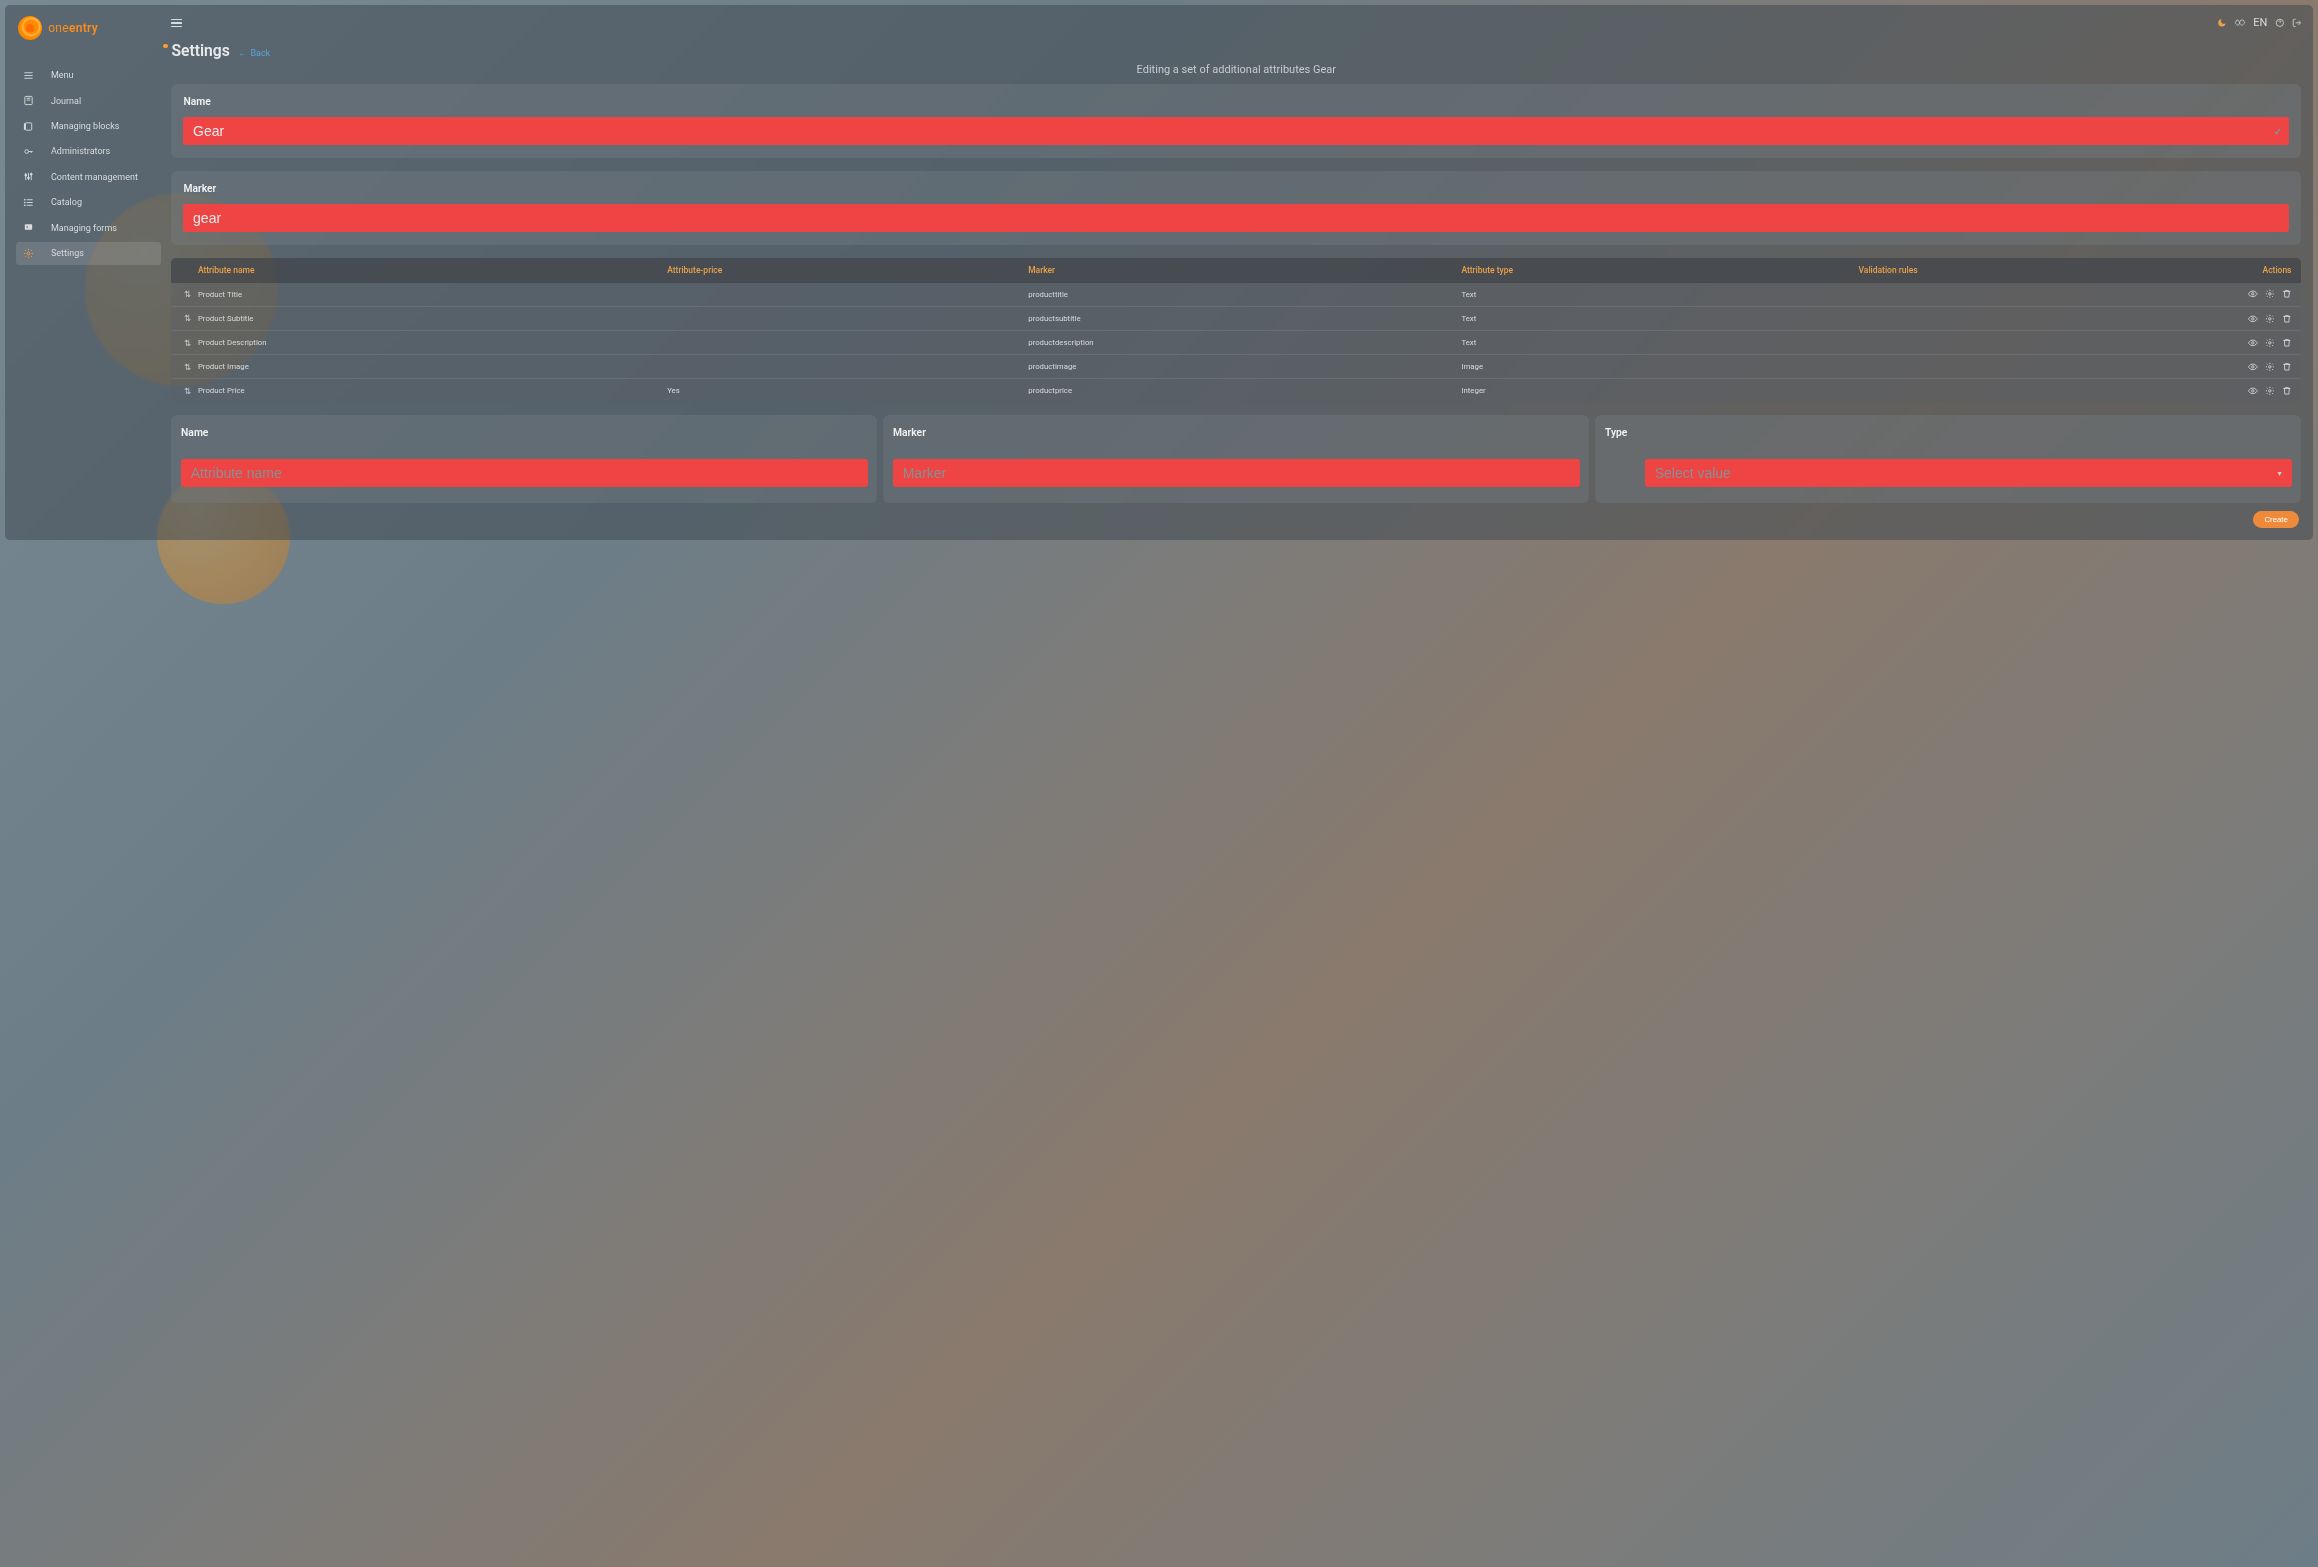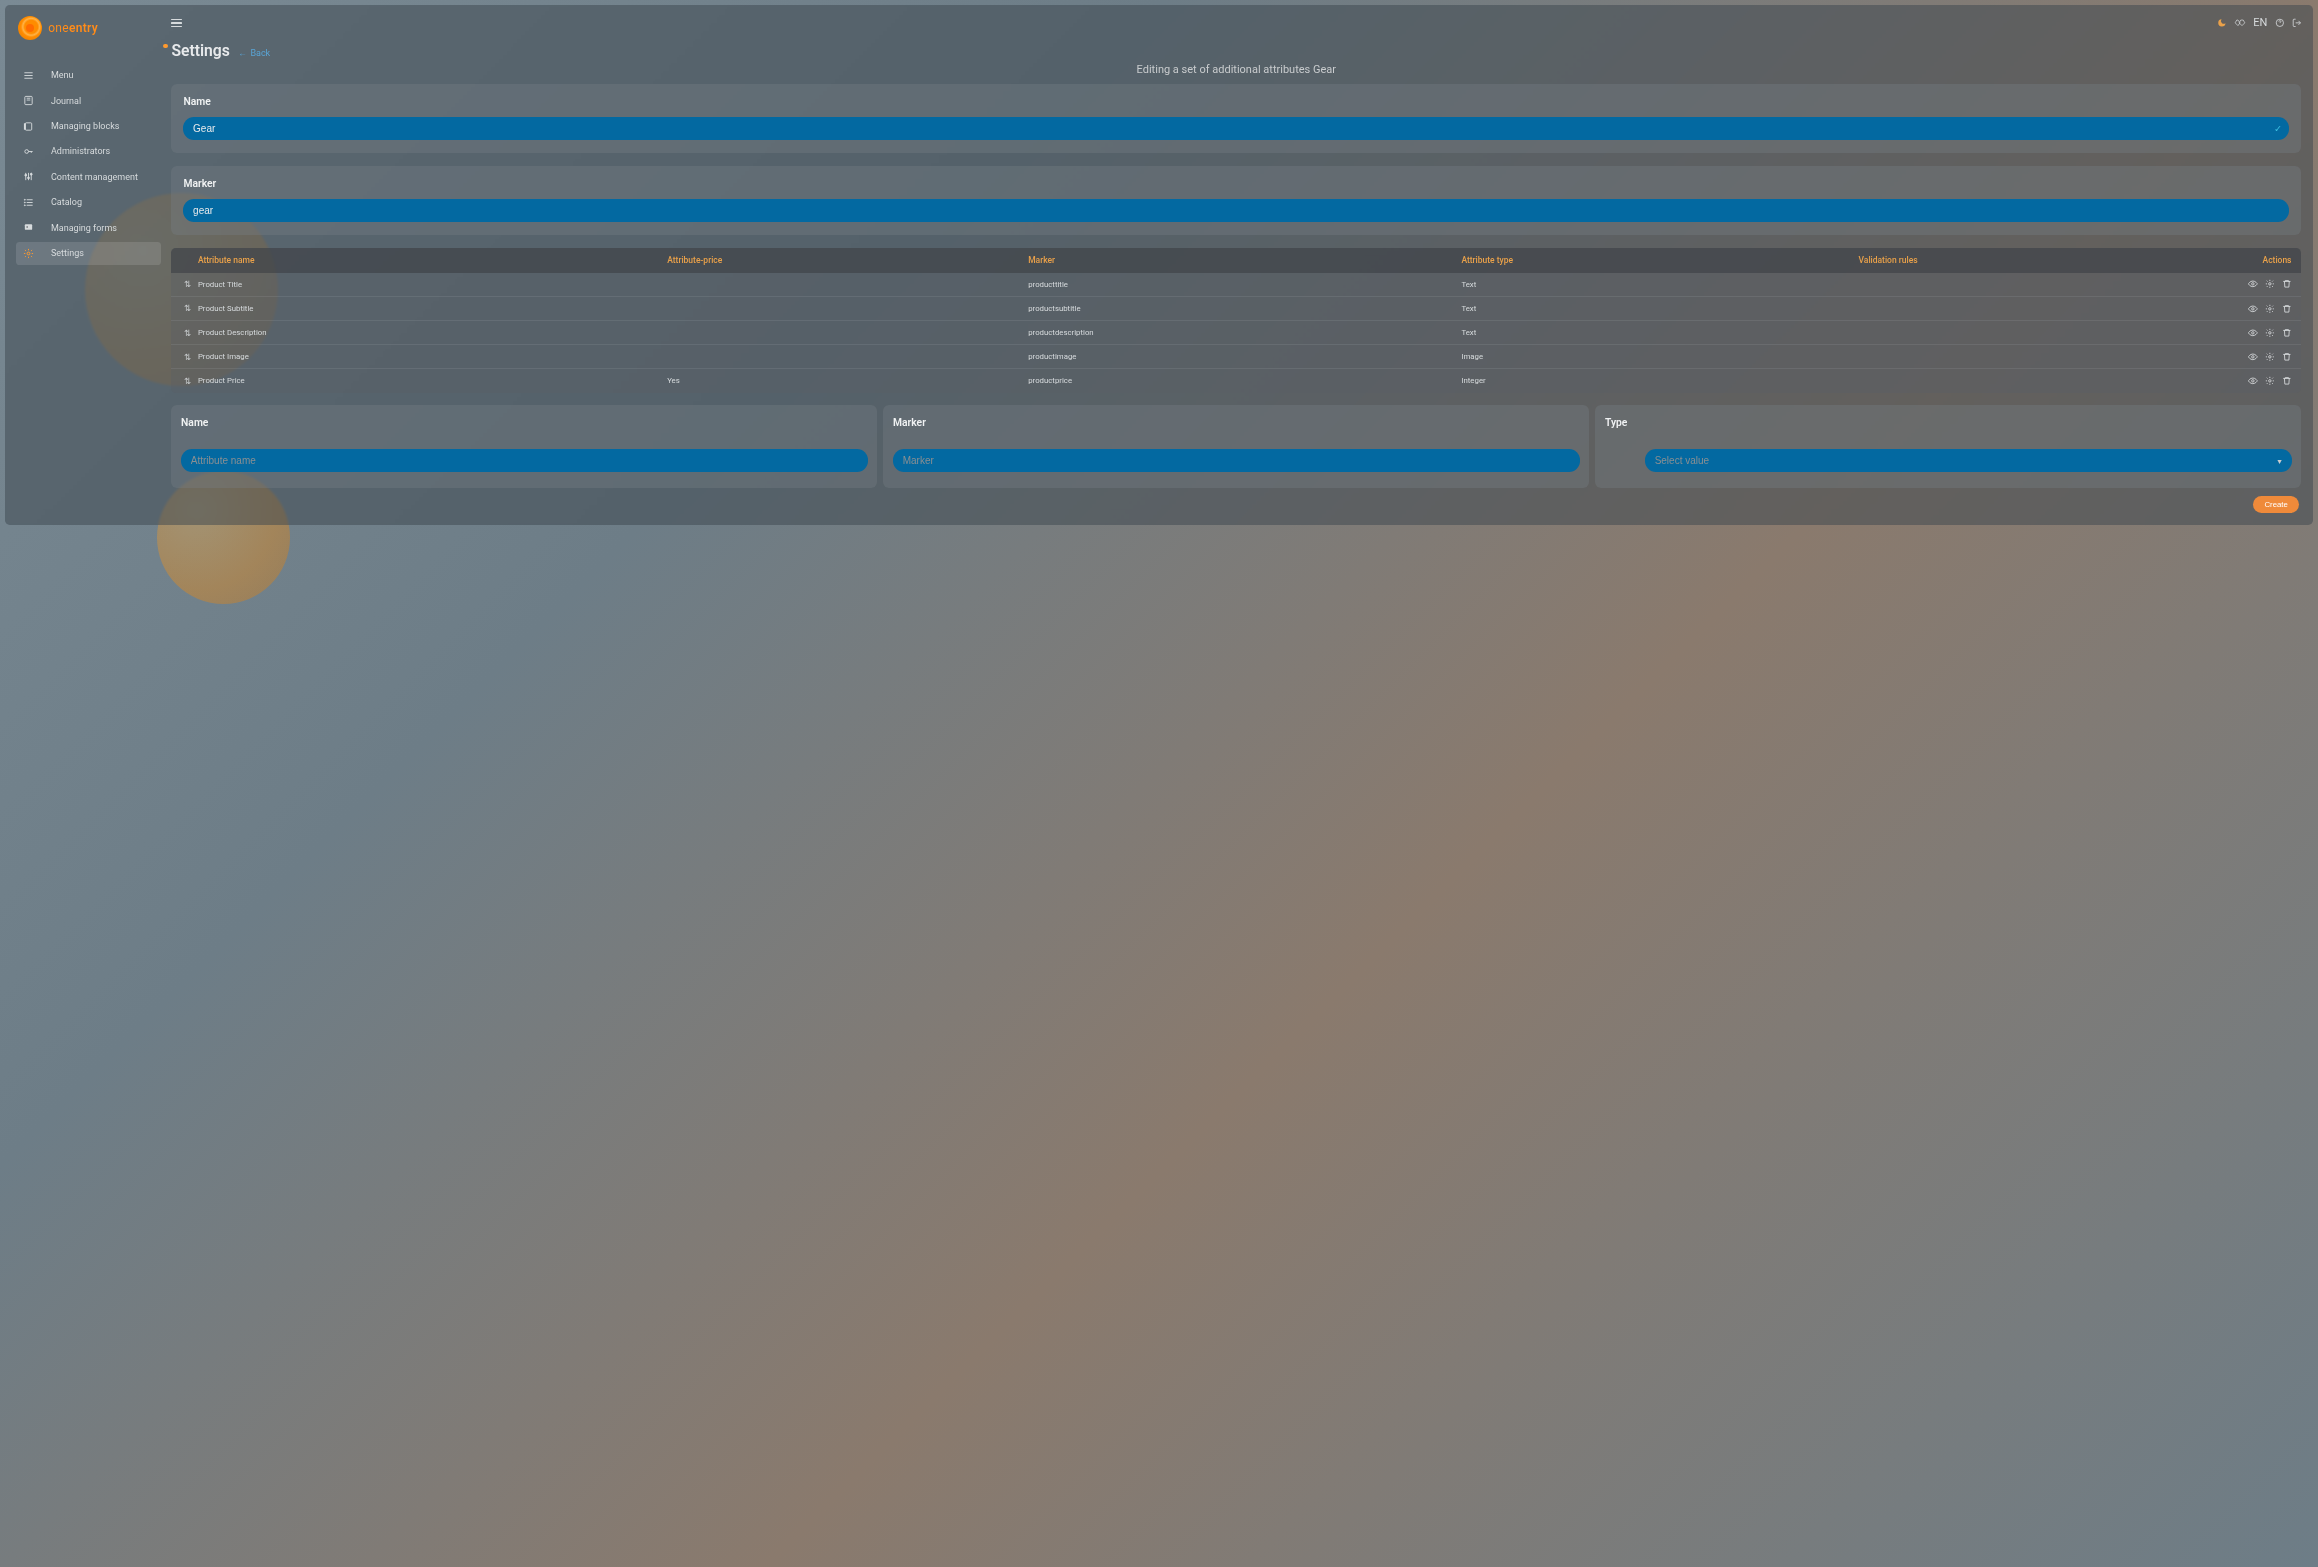--- a/index.html
+++ b/index.html
@@ -85,8 +85,8 @@
   .panel-label { color: #f0f2f3; font-size: 10.3px; font-weight: 600; margin-bottom: 8.5px; }
   .field-wrap { position: relative; }
   .text-field {
-    width: 100%; background: #0369a1; border: none; border-radius: 11px;
-    padding: 6px 23px 6px 9.7px; color: #e8eaec; font-size: 10px;
+    width: 100%; background: #ef4444; border: none; border-radius: 3px;
+    padding: 6px 23px 6px 9.7px; color: #e8eaec; font-size: 14px;
   }
   .text-field::placeholder { color: #8a8f92; }
   .field-check {

